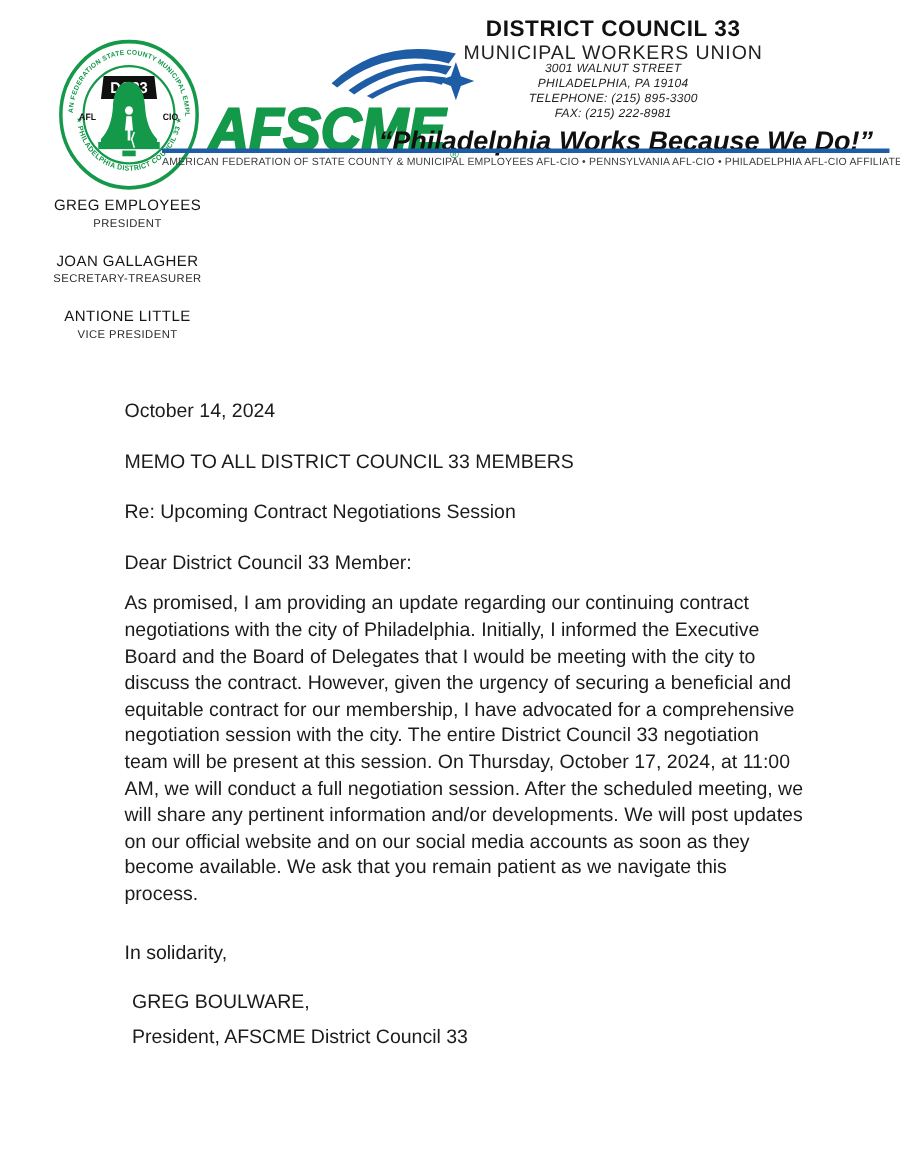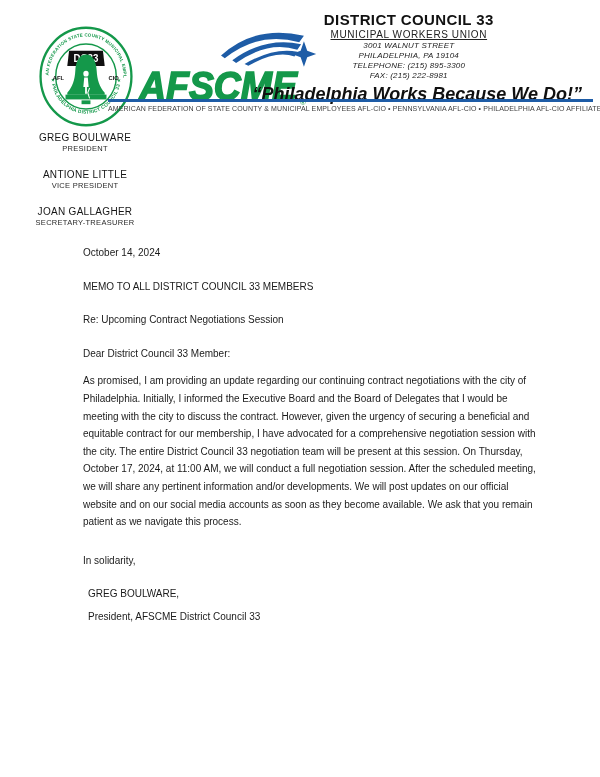--- a/index.html
+++ b/index.html
@@ -13,7 +13,7 @@
   .swoosh{position:absolute;left:221px;top:27px;width:98px;height:40px;}
   .header-right{position:absolute;right:35px;top:11px;text-align:center;white-space:nowrap;}
   .org-name{font-size:15px;font-weight:bold;letter-spacing:.4px;line-height:17px;color:#111;}
-  .org-sub{font-size:10px;letter-spacing:.6px;line-height:13px;color:#222;text-decoration:underline;}
+  .org-sub{font-size:13px;letter-spacing:.6px;line-height:13px;color:#222;}
   .addr{font-size:8px;line-height:10px;letter-spacing:.2px;color:#222;font-style:italic;}
   .tagline{font-size:18px;font-weight:bold;font-style:italic;line-height:16px;margin:5px -17px 0 0;color:#101010;}
   .blue-rule{position:absolute;left:108px;top:99px;width:485px;height:3px;}

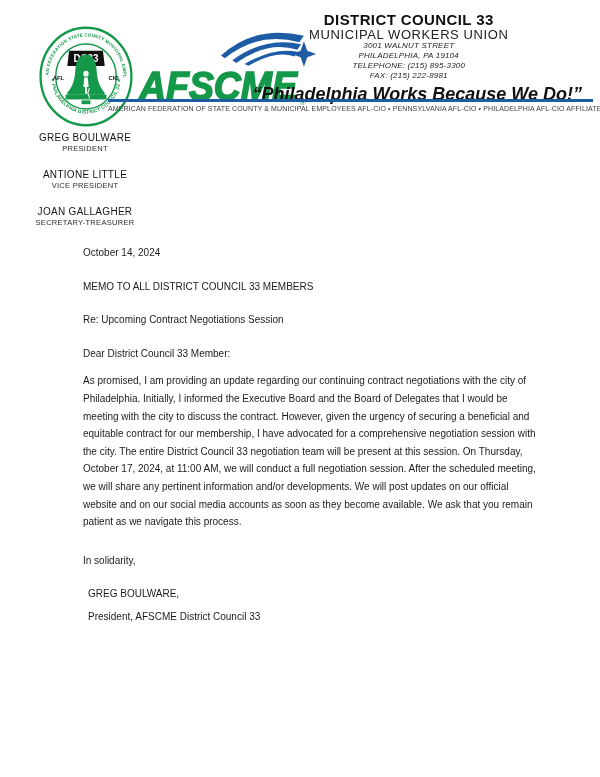--- a/index.html
+++ b/index.html
@@ -100,7 +100,7 @@
 
   <div class="officers">
     <div class="officer">
-      <div class="officer-name">GREG BOULWARE</div>
+      <div class="officer-name">GREG EMPLOYEES</div>
       <div class="officer-title">PRESIDENT</div>
     </div>
     <div class="officer">

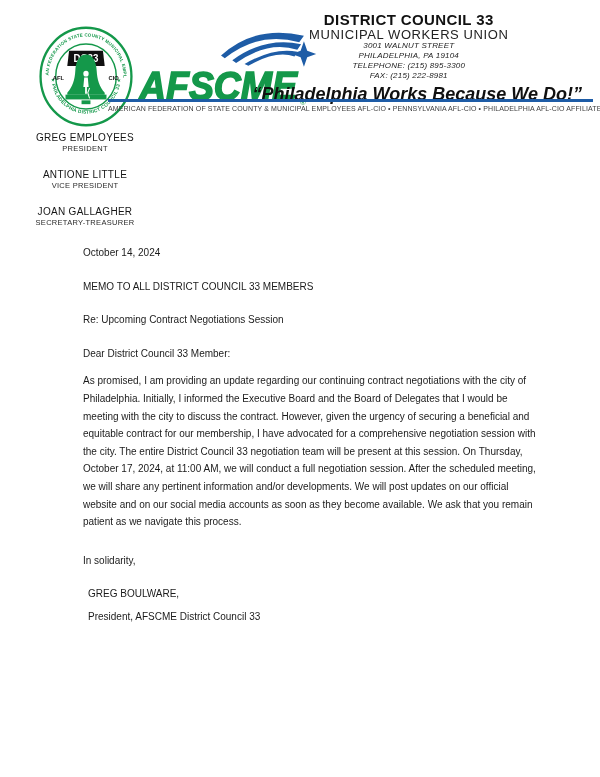--- a/index.html
+++ b/index.html
@@ -104,12 +104,12 @@
       <div class="officer-title">PRESIDENT</div>
     </div>
     <div class="officer">
+      <div class="officer-name">JOAN GALLAGHER</div>
+      <div class="officer-title">SECRETARY-TREASURER</div>
+    </div>
+    <div class="officer">
       <div class="officer-name">ANTIONE LITTLE</div>
       <div class="officer-title">VICE PRESIDENT</div>
-    </div>
-    <div class="officer">
-      <div class="officer-name">JOAN GALLAGHER</div>
-      <div class="officer-title">SECRETARY-TREASURER</div>
     </div>
   </div>
 

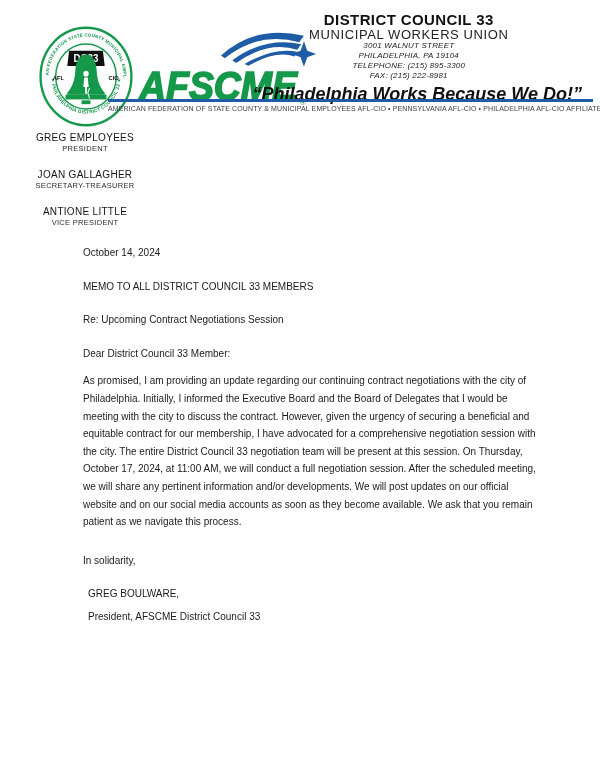--- a/index.html
+++ b/index.html
@@ -25,7 +25,7 @@
   .officer-name{font-size:10px;line-height:13px;letter-spacing:.3px;color:#151515;}
   .officer-title{font-size:7.5px;line-height:10px;letter-spacing:.3px;color:#2a2a2a;}
   
-  .letter{position:absolute;left:83px;top:244px;width:454px;font-size:10px;line-height:17.6px;color:#1b1b1b;}
+  .letter{position:absolute;left:83px;top:265px;width:454px;font-size:13px;line-height:17.6px;color:#1b1b1b;}
   .letter p{margin:0 0 16px 0;}
   .letter .memo-line{font-weight:normal;}
   .letter .salutation{margin-bottom:10px;}

